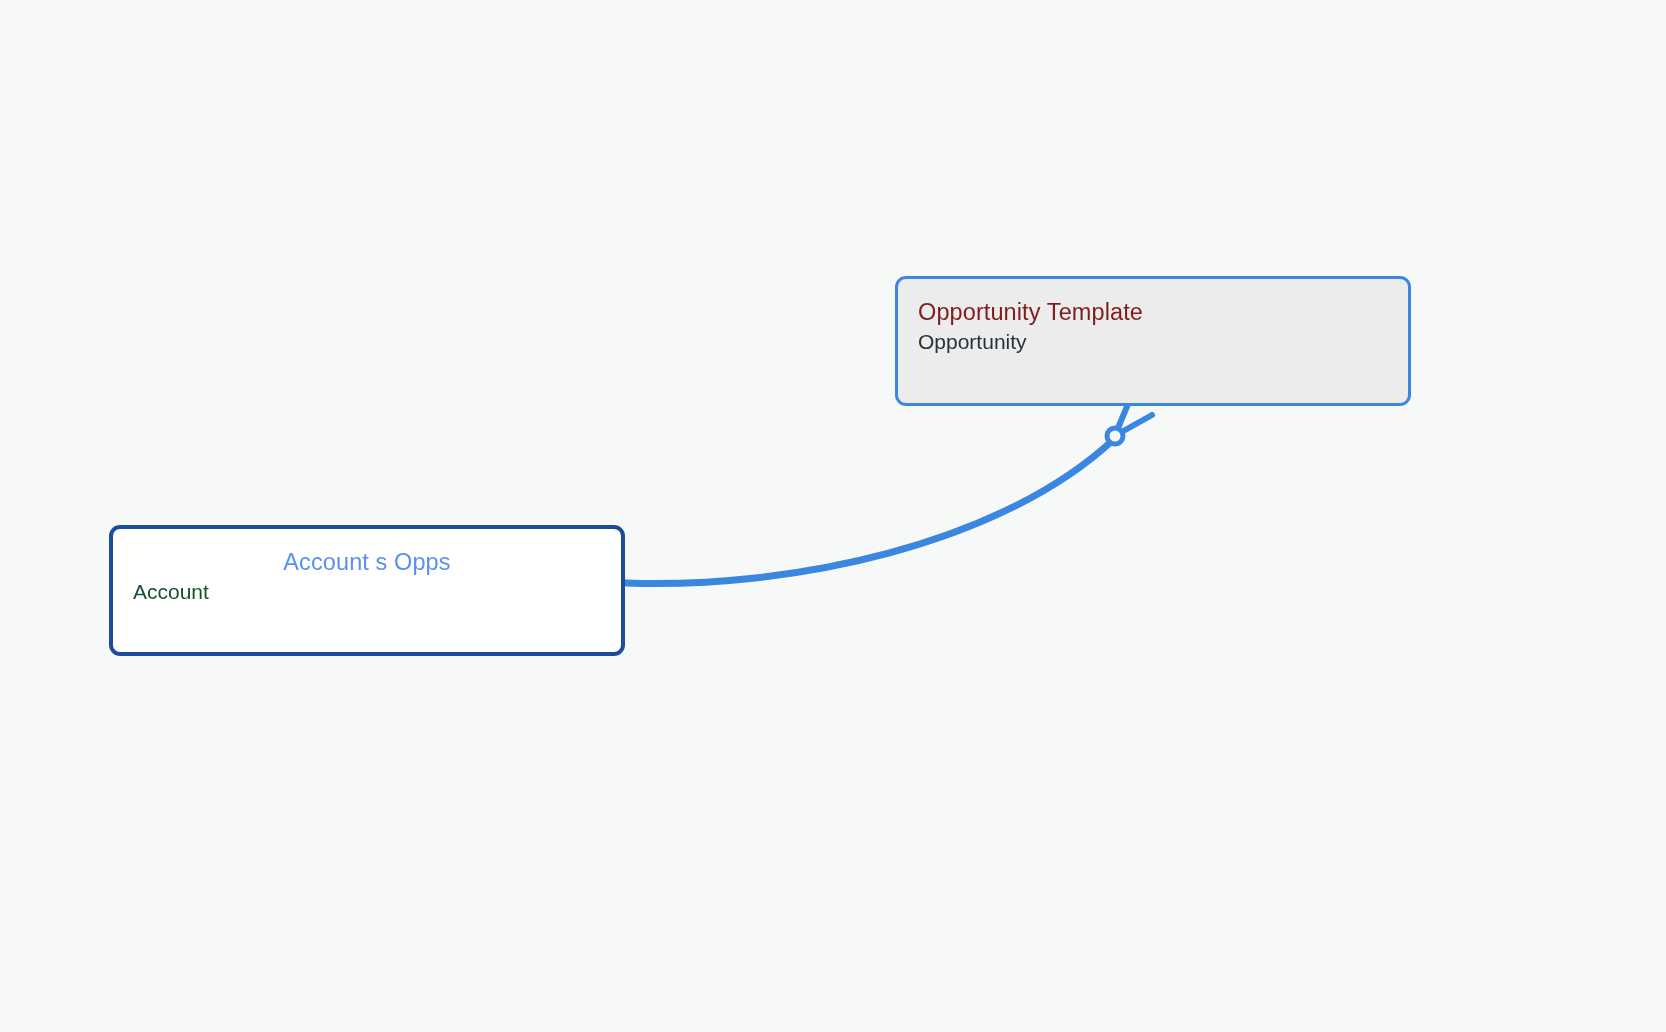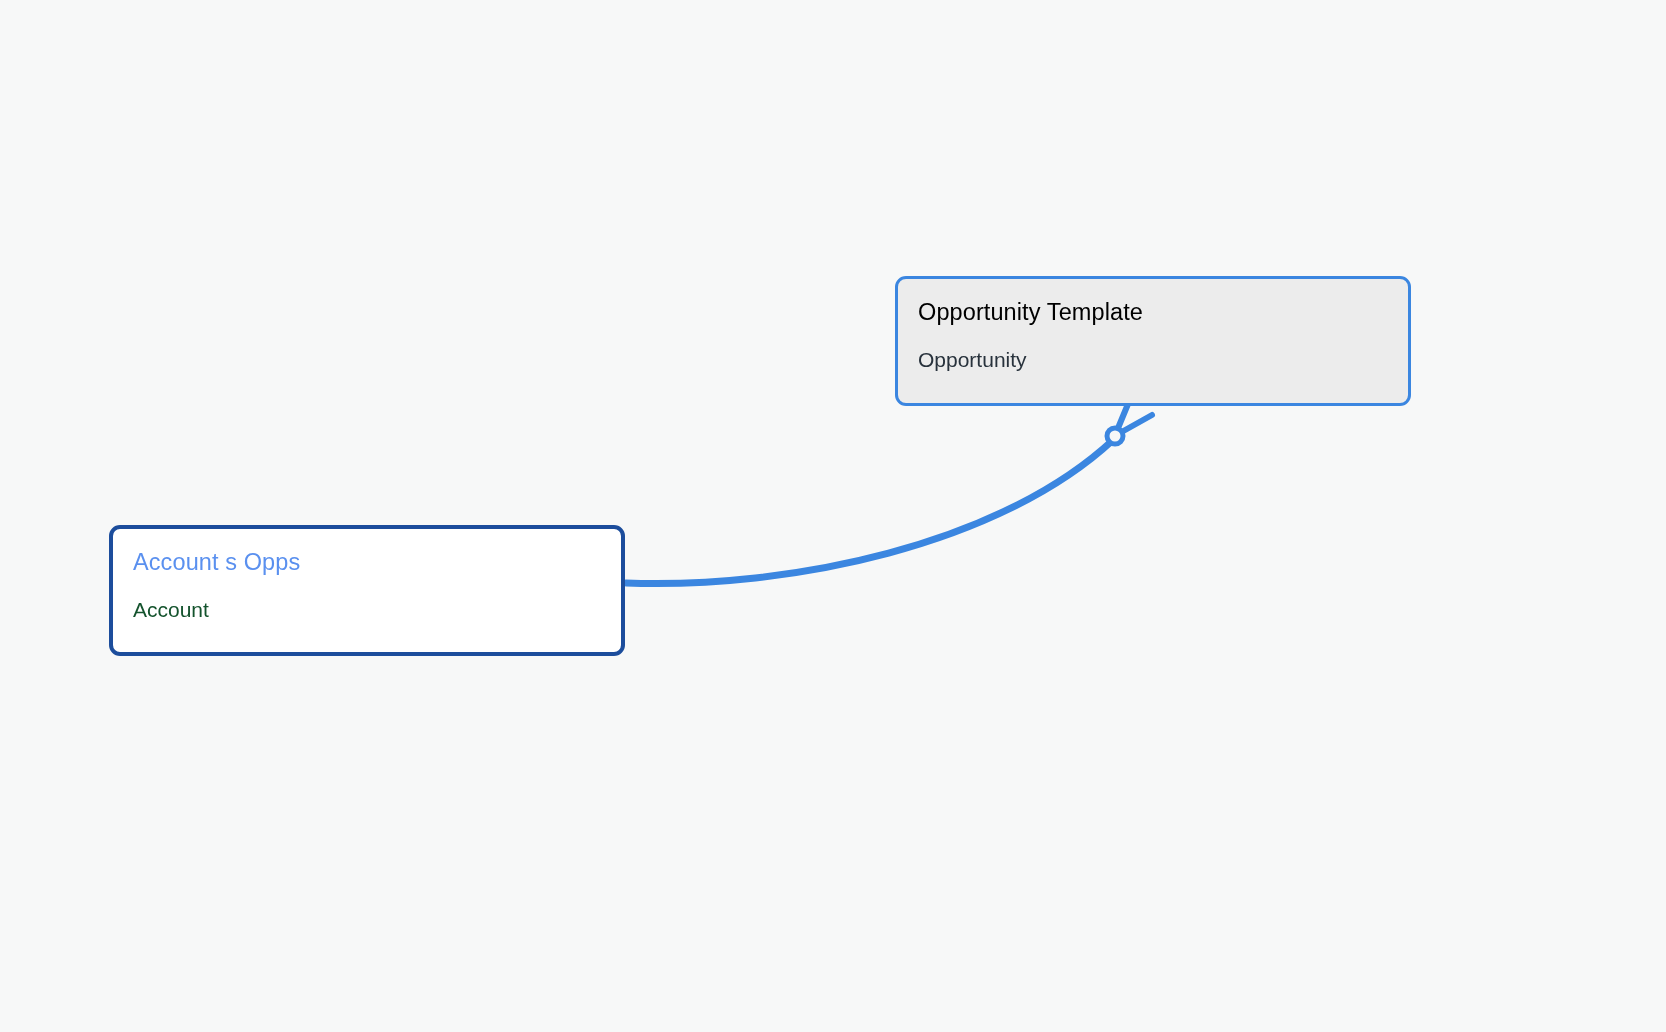--- a/index.html
+++ b/index.html
@@ -56,7 +56,7 @@
     background: #ececec;
     border: 3px solid #3b86e0;
   }
-  #node-opportunity-template .node-title { color: #000000; }
+  #node-opportunity-template .node-title { color: #7f1d1d; }
   #node-opportunity-template .node-subtitle { color: #28323c; }
   
   #node-account-opps {

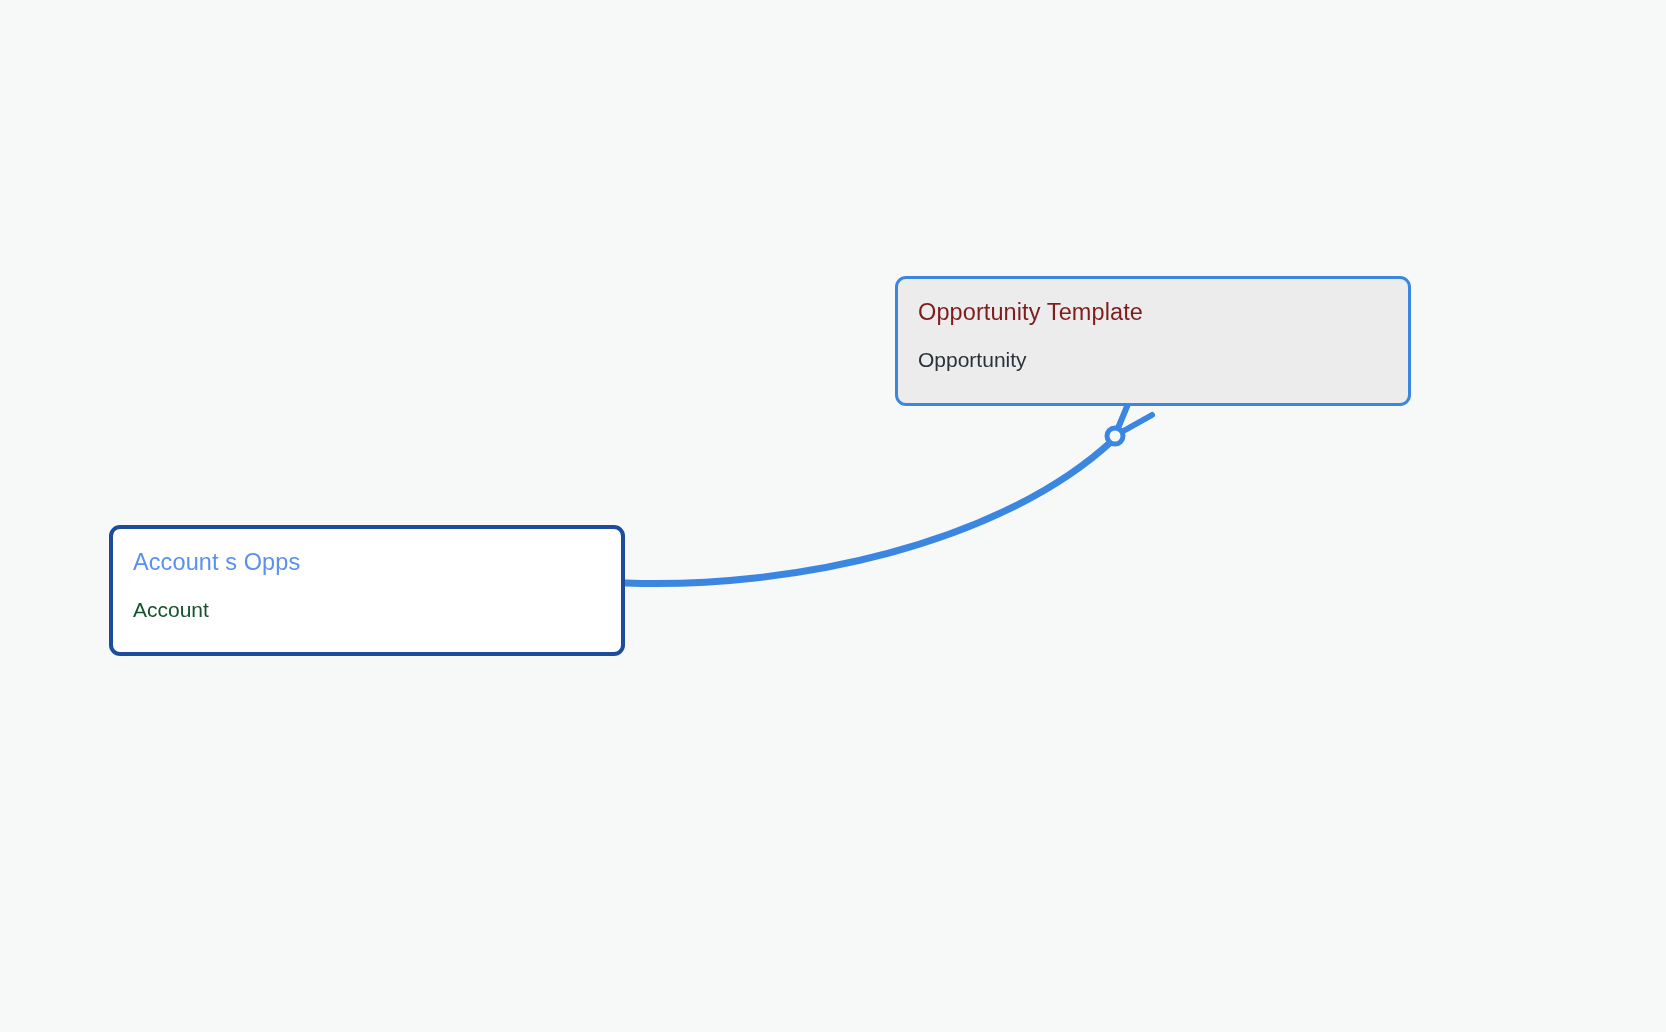--- a/index.html
+++ b/index.html
@@ -44,7 +44,7 @@
   .node-subtitle {
     font-size: 21px;
     line-height: 1.3;
-    margin-top: 19px;
+    margin-top: 1px;
     white-space: nowrap;
   }
   

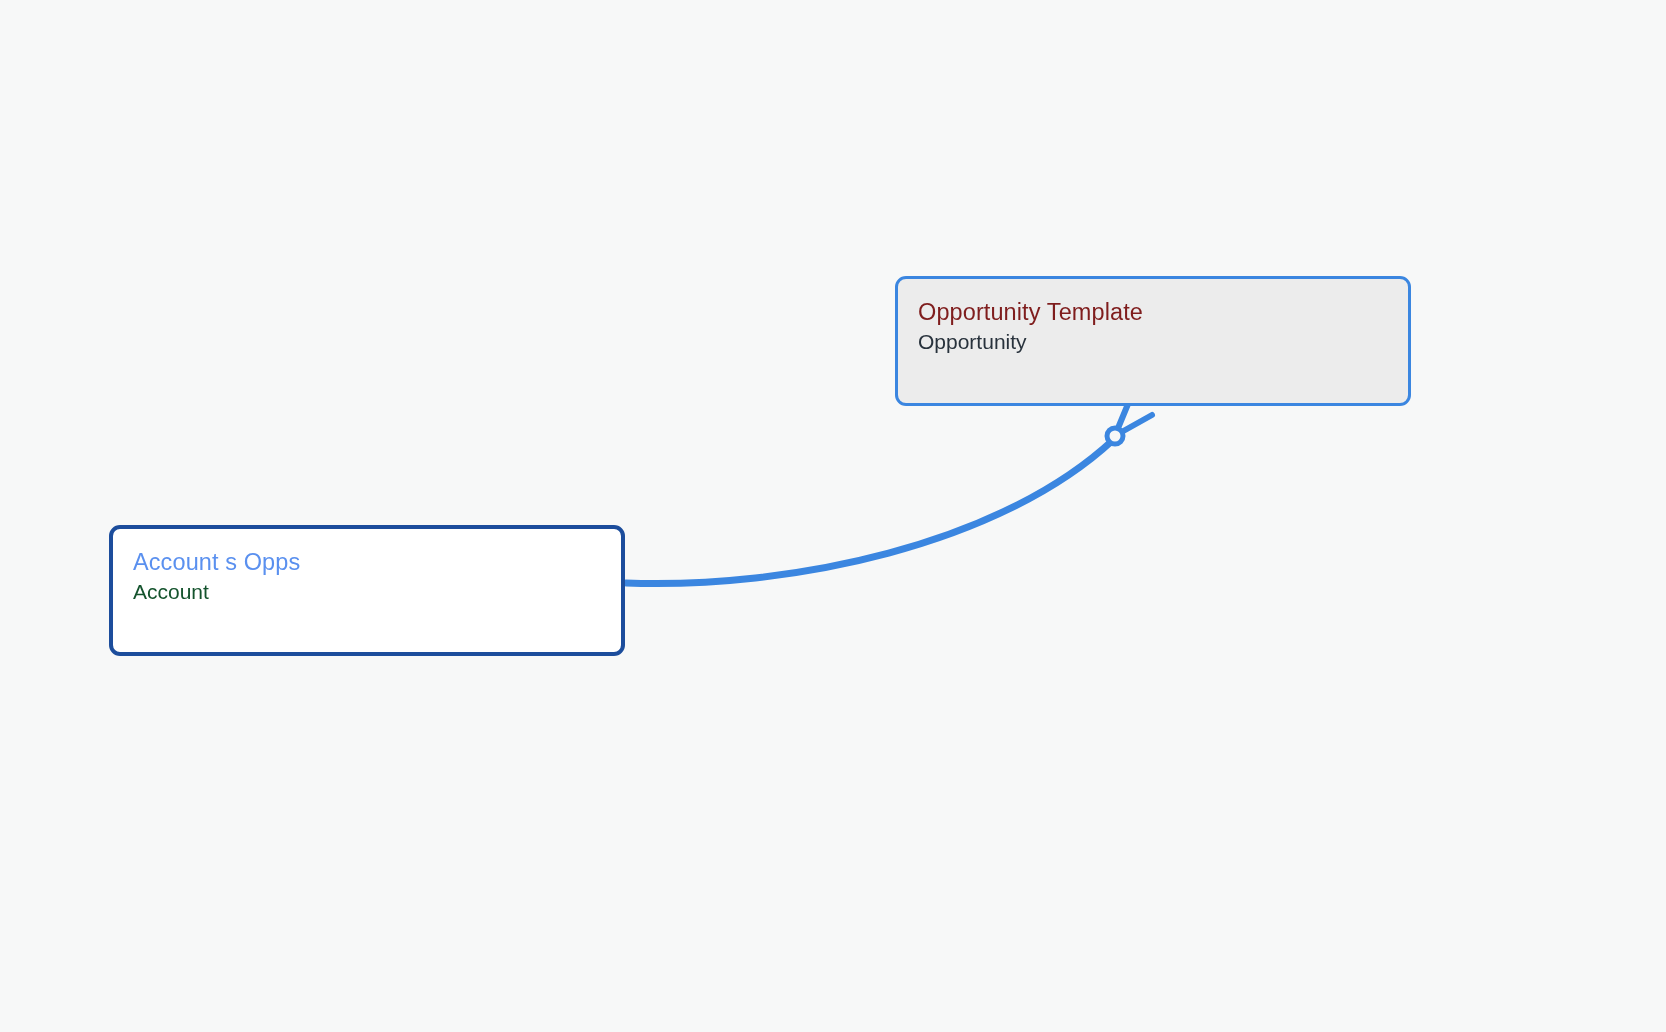--- a/index.html
+++ b/index.html
@@ -67,7 +67,7 @@
     background: #ffffff;
     border: 4px solid #1c4d9c;
   }
-  #node-account-opps .node-title { color: #5a90ef; }
+  #node-account-opps .node-title { color: #5a90ef; text-align: center; }
   #node-account-opps .node-subtitle { color: #14532d; }
 </style>
 </head>

